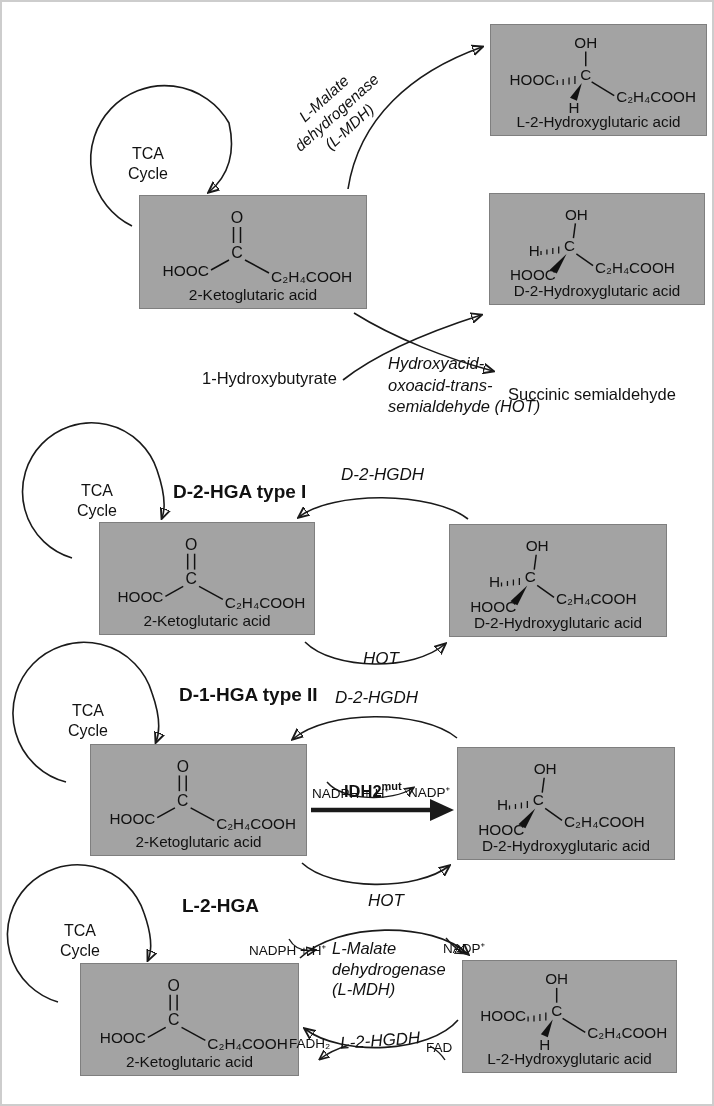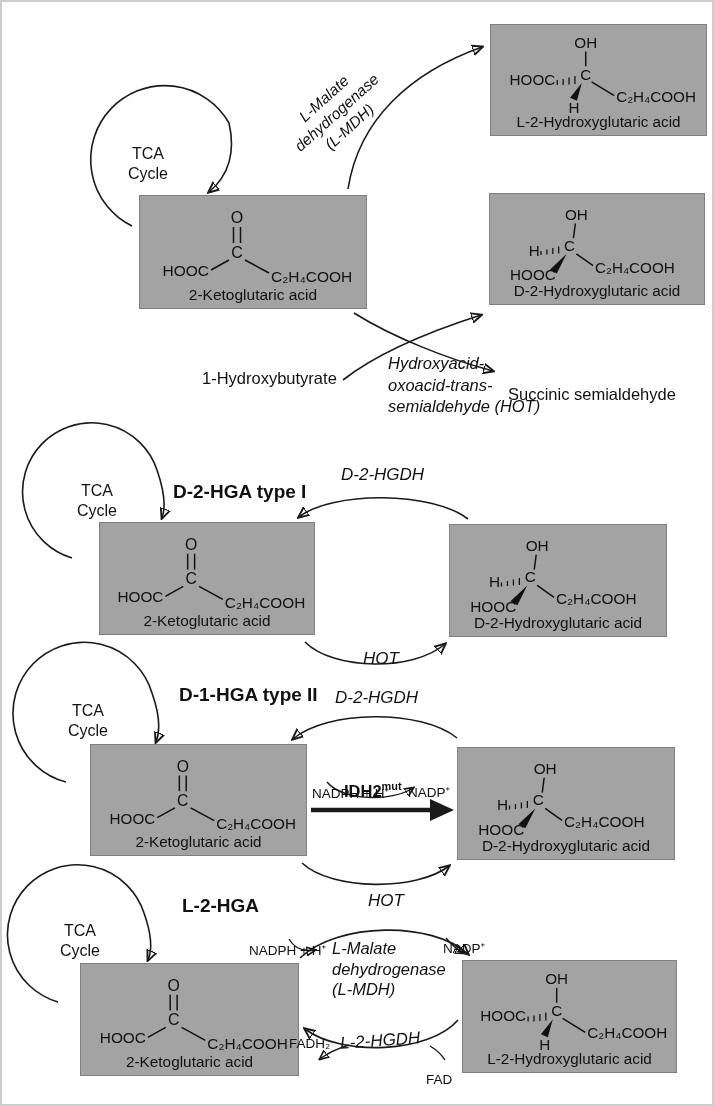--- a/index.html
+++ b/index.html
@@ -125,7 +125,7 @@
   </div>
   <div class="lbl enz rot4" style="left:338px;top:1028px;">L-2-HGDH</div>
   <div class="lbl cof" style="left:287px;top:1012px;">FADH₂</div>
-  <div class="lbl cof" style="left:424px;top:1048px;">FAD</div>
+  <div class="lbl cof" style="left:424px;top:1016px;">FAD</div>
 
   <div class="box" style="left:137px;top:193px;width:228px;height:114px;">
     <svg viewBox="0 0 216 112">

